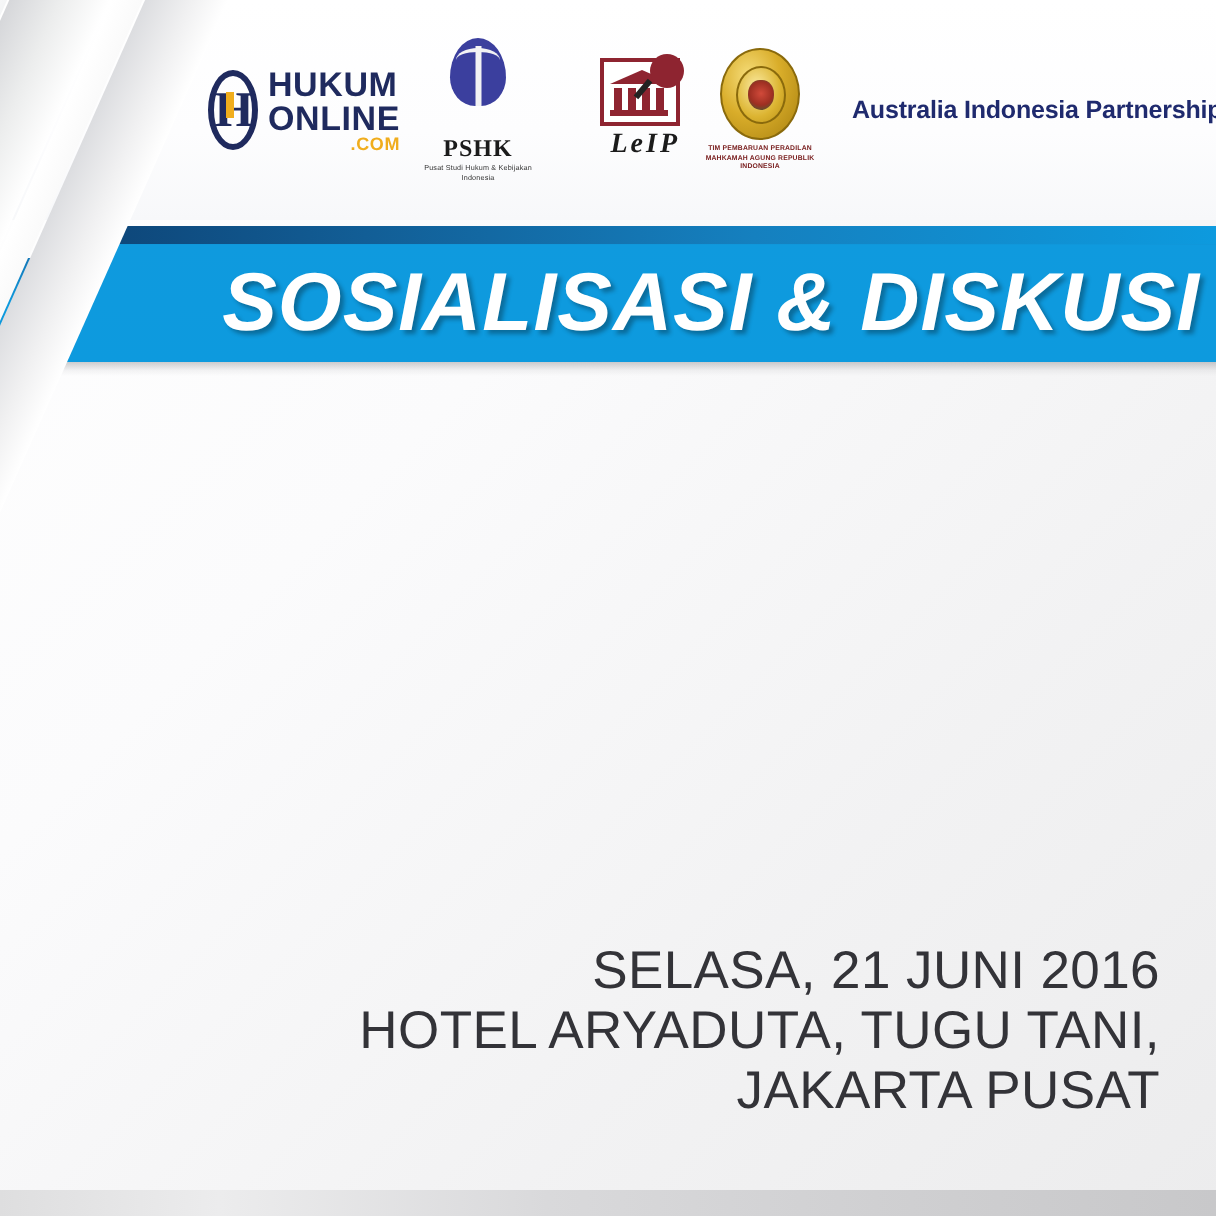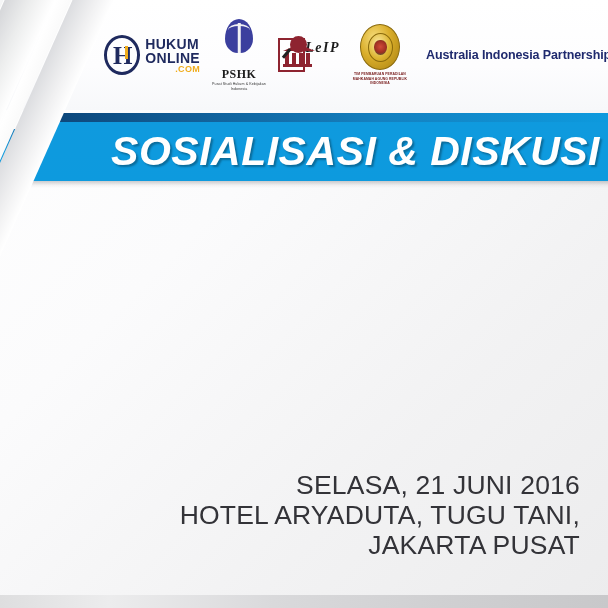--- a/index.html
+++ b/index.html
@@ -76,7 +76,7 @@
     line-height: 1.0;
   }
   .hol-words .w1, .hol-words .w2 {
-    font-size: 14px;
+    font-size: 17px;
     font-weight: bold;
     color: #1f2a5e;
     letter-spacing: 0.3px;

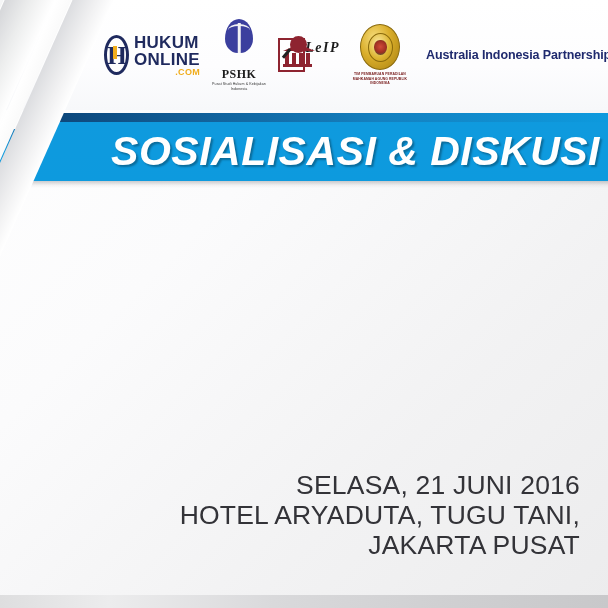--- a/index.html
+++ b/index.html
@@ -141,8 +141,8 @@
   .logo-leip {
     width: 62px;
     display: flex;
-    flex-direction: row;
-    align-items: flex-start;
+    flex-direction: column;
+    align-items: flex-end;
     margin-left: 8px;
   }
   .leip-mark {

